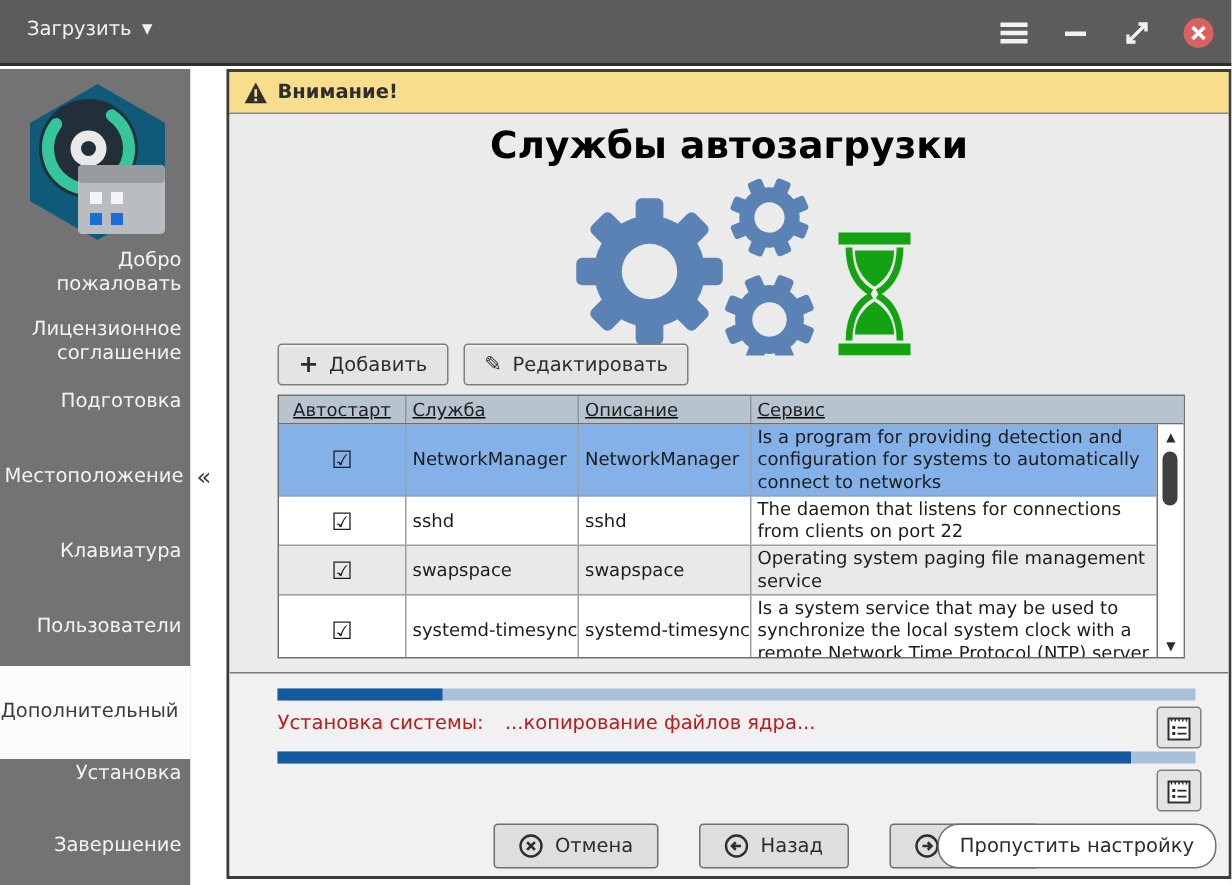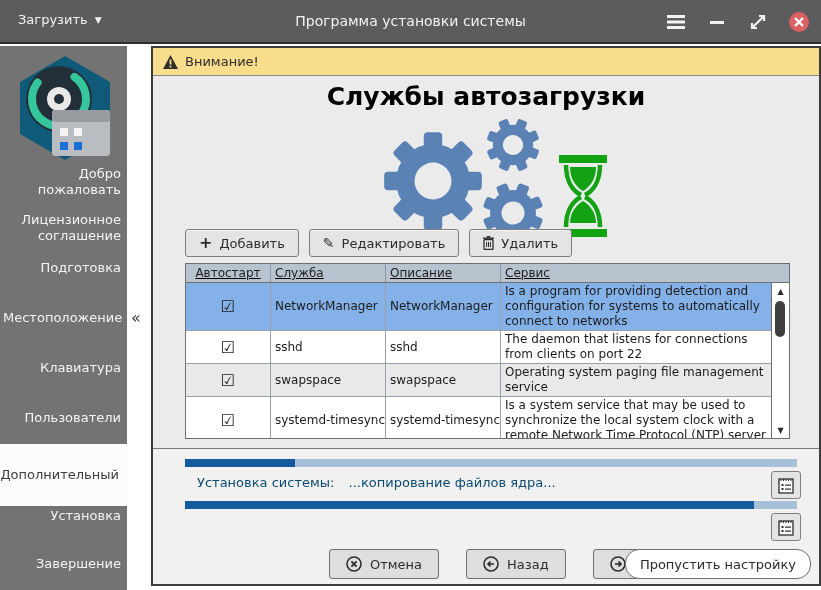--- a/index.html
+++ b/index.html
@@ -102,7 +102,6 @@
       <span>Загрузить</span>
       <span class="caret">▼</span>
     </div>
-    <div class="tb-title">Программа установки системы</div>
     <div class="tb-controls">
       <div class="tb-btn">
         <svg width="20" height="16" viewBox="0 0 20 16">

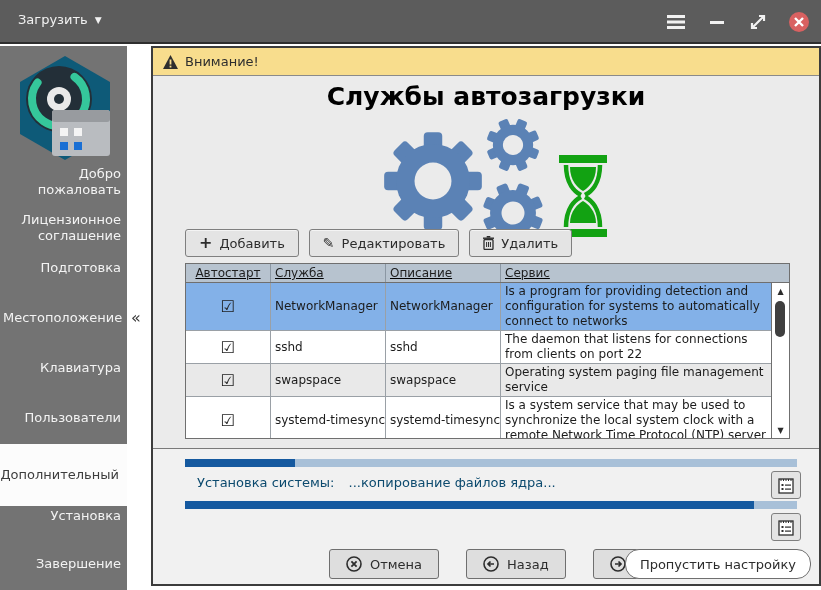--- a/index.html
+++ b/index.html
@@ -31,7 +31,7 @@
           border:2px solid #3c3c3c; background:#ebebeb; }
   .warning-bar { position:absolute; top:0; left:0; right:0; height:28px; background:#f8dd8d;
                  border-bottom:1px solid #8a8a8a; display:flex; align-items:center; gap:7px;
-                 padding-left:10px; font-size:13px; font-weight:normal; color:#2e2e2e; }
+                 padding-left:10px; font-size:13px; font-weight:bold; color:#2e2e2e; }
 
   .content { position:absolute; top:29px; left:0; right:0; height:373px; background:#ebebeb; overflow:hidden; }
   .page-title { margin-top:5px; text-align:center; font-size:25px; font-weight:bold; color:#000000; }

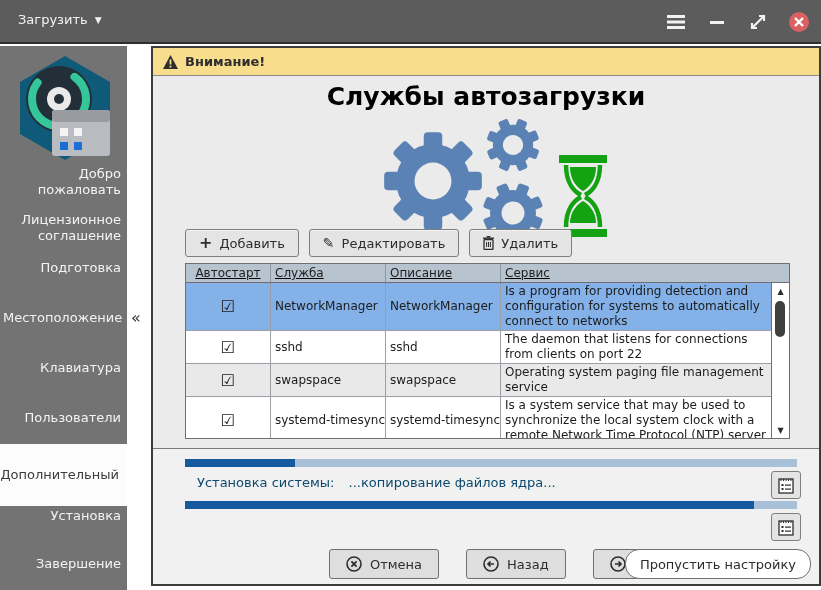--- a/index.html
+++ b/index.html
@@ -209,15 +209,6 @@
           <span class="pencil">✎</span>
           <span>Редактировать</span>
         </div>
-        <div class="btn">
-          <svg width="11" height="14" viewBox="0 0 11 14">
-            <rect x="1" y="3.5" width="9" height="10" rx="1" fill="none" stroke="#2d2d2d" stroke-width="1.3"></rect>
-            <rect x="0" y="1.5" width="11" height="1.4" fill="#2d2d2d"></rect>
-            <rect x="3.7" y="0" width="3.6" height="1.6" fill="#2d2d2d"></rect>
-            <path d="M3.6 6 L3.6 11 M5.5 6 L5.5 11 M7.4 6 L7.4 11" stroke="#2d2d2d" stroke-width="1"></path>
-          </svg>
-          <span>Удалить</span>
-        </div>
       </div>
 
       <div class="table">

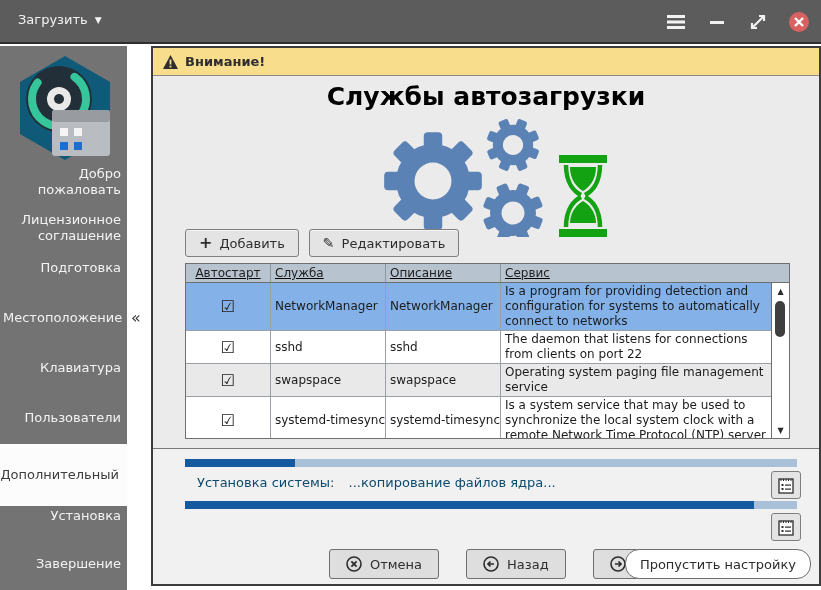--- a/index.html
+++ b/index.html
@@ -76,7 +76,7 @@
   .pbar { position:absolute; left:32px; right:22px; height:8px; background:#a8c0d8; }
   .pbar .fill { height:100%; background:#15599f; }
   .pbar1 { top:10px; } .pbar2 { top:52px; }
-  .plabel { position:absolute; left:44px; font-size:13px; color:#0c4a6e; }
+  .plabel { position:absolute; left:32px; font-size:13px; color:#b91c1c; }
   .plabel1 { top:26px; } .plabel2 { top:68px; }
   .plabel .status { margin-left:10px; }
   .log-btn { position:absolute; right:18px; width:30px; height:28px; background:#e4e4e4;

